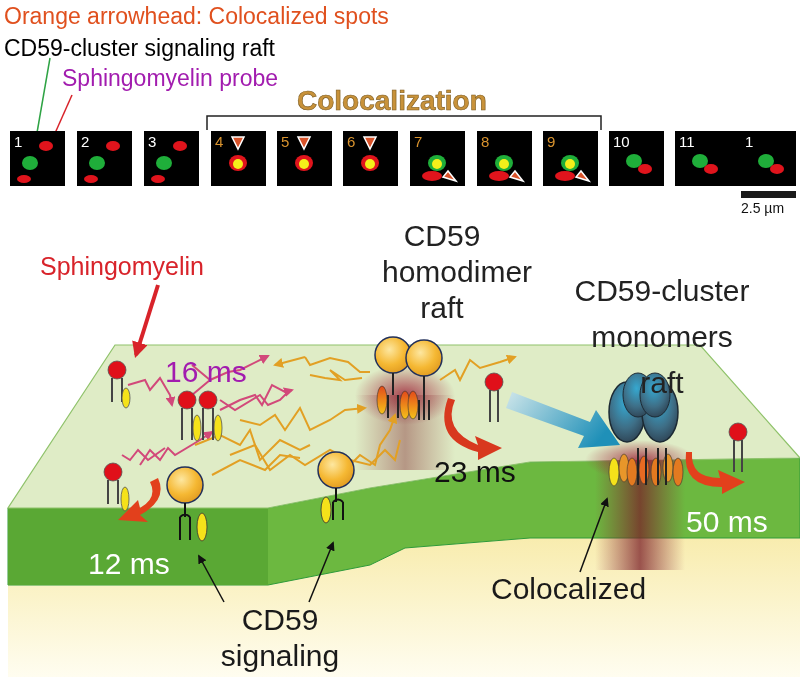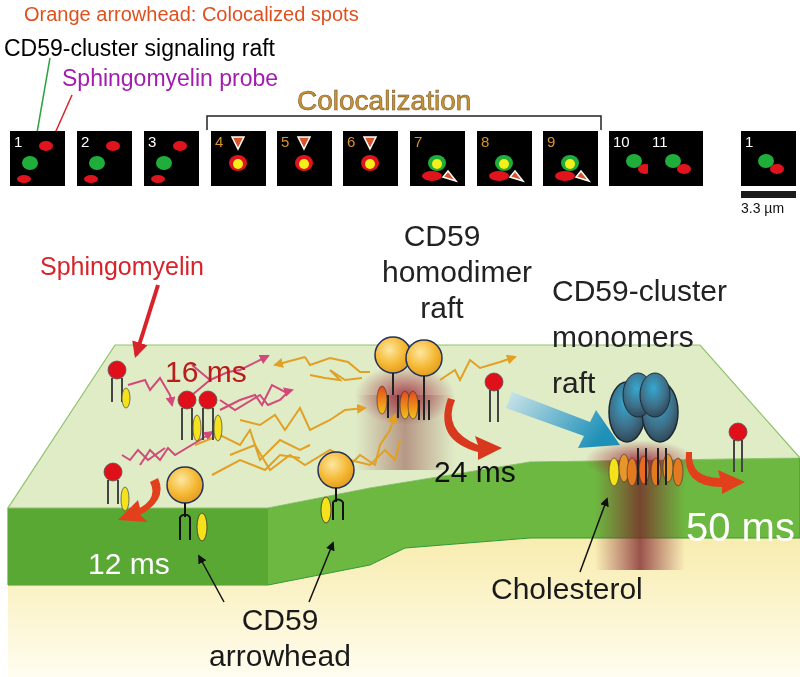--- a/index.html
+++ b/index.html
@@ -5,7 +5,7 @@
   html, body { margin: 0; padding: 0; background: #ffffff; }
   body { width: 800px; height: 677px; position: relative; overflow: hidden; font-family: "Liberation Sans", sans-serif; }
   .abs { position: absolute; white-space: nowrap; }
-  .legend-orange { left: 4px; top: 3px; font-size: 20px; color: #e0501e; margin-left: 20px; }
+  .legend-orange { left: 4px; top: 3px; font-size: 23px; color: #e0501e; }
   .legend-green { left: 4px; top: 35px; font-size: 23px; color: #000000; }
   .legend-red { left: 62px; top: 65px; font-size: 23px; color: #a21caf; }
   .coloc-title { left: 297px; top: 85px; font-size: 28px; color: #c8923a; -webkit-text-stroke: 0.6px #7a5a20; font-weight: normal; }

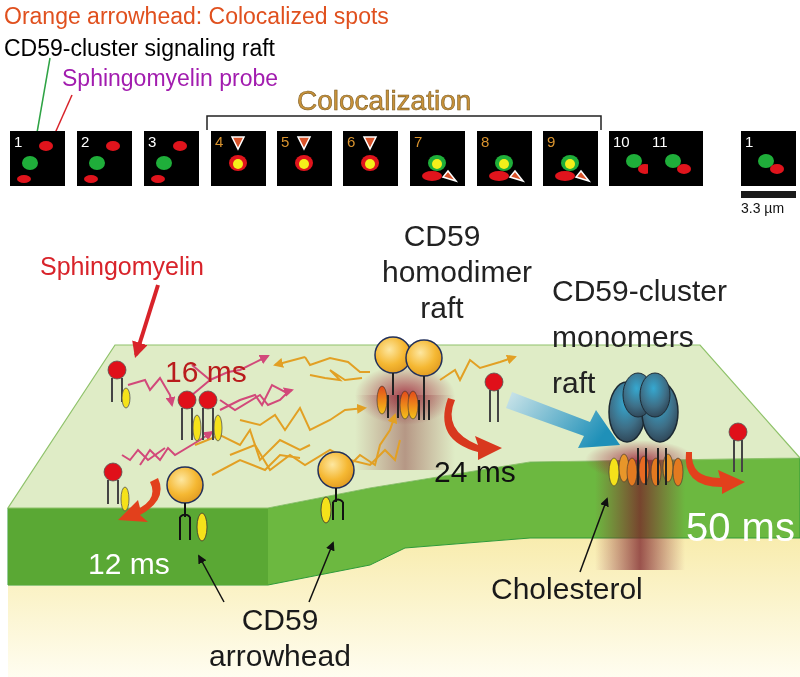--- a/index.html
+++ b/index.html
@@ -8,7 +8,7 @@
   .legend-orange { left: 4px; top: 3px; font-size: 23px; color: #e0501e; }
   .legend-green { left: 4px; top: 35px; font-size: 23px; color: #000000; }
   .legend-red { left: 62px; top: 65px; font-size: 23px; color: #a21caf; }
-  .coloc-title { left: 297px; top: 85px; font-size: 28px; color: #c8923a; -webkit-text-stroke: 0.6px #7a5a20; font-weight: normal; }
+  .coloc-title { left: 297px; top: 85px; font-size: 28px; color: #c8923a; -webkit-text-stroke: 0.6px #7a5a20; font-weight: bold; }
   .frame { position: absolute; top: 131px; width: 55px; height: 55px; background: #000; }
   .frame .num { position: absolute; left: 4px; top: 2px; font-size: 15px; color: #ffffff; }
   .frame .num.orange { color: #d9932e; }

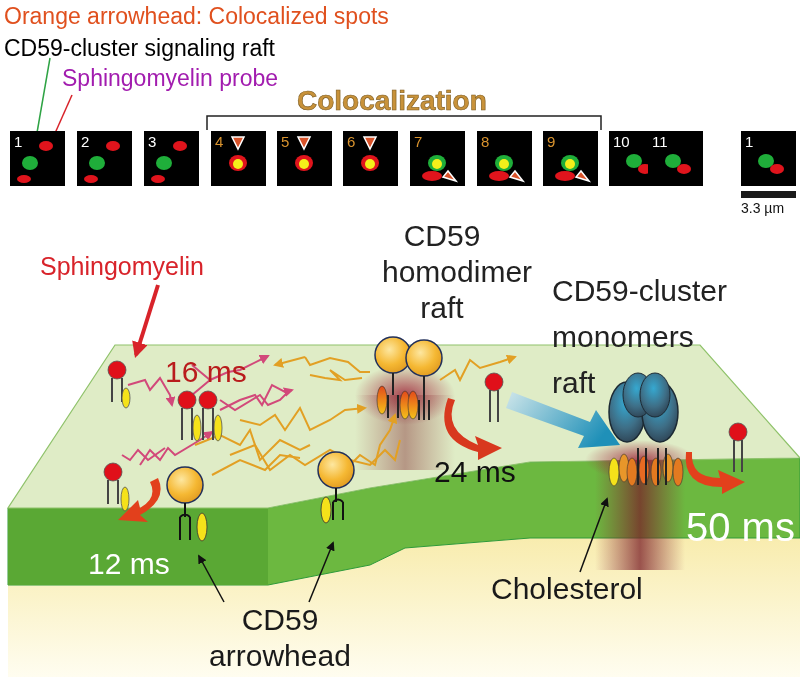--- a/index.html
+++ b/index.html
@@ -292,7 +292,7 @@
       </svg>
       <span class="num">10</span>
     </div>
-    <div class="frame" style="left: 648px;">
+    <div class="frame" style="left: 675px; padding-left: 32px;">
       <svg width="55" height="55" style="position: absolute; left: 0px; top: 0px;">
         <ellipse cx="25" cy="30" rx="8" ry="7" fill="#1fae3a"></ellipse>
         <ellipse cx="36" cy="38" rx="7" ry="5" fill="#e0141c"></ellipse>

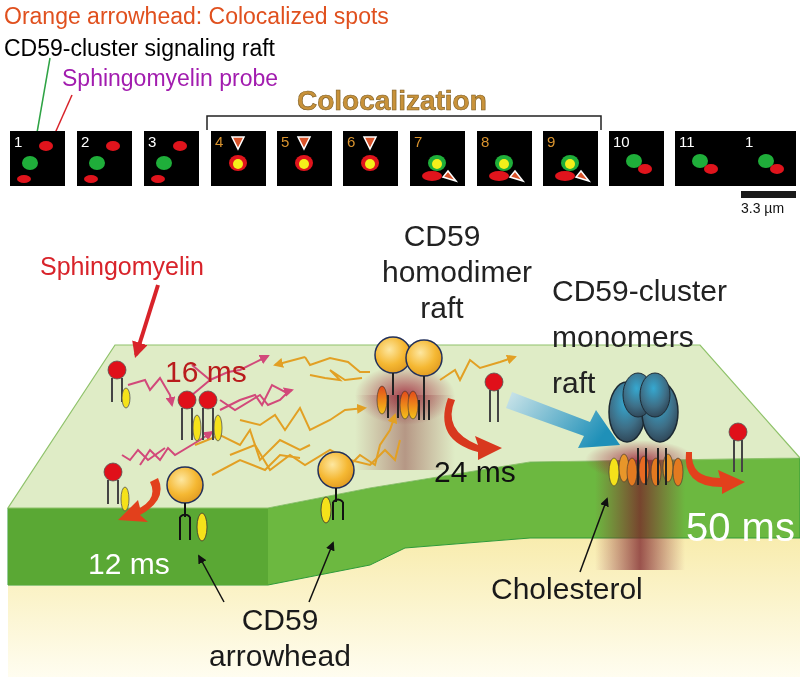--- a/index.html
+++ b/index.html
@@ -309,7 +309,7 @@
   </div>
 
 <div class="abs scalebar-line"></div>
-<div class="abs scalebar-label">3.3 µm</div>
+<div class="abs scalebar-label">2.5 µm</div>
 
 <div class="abs sphingo">Sphingomyelin</div>
 <div class="abs lbl homodimer">

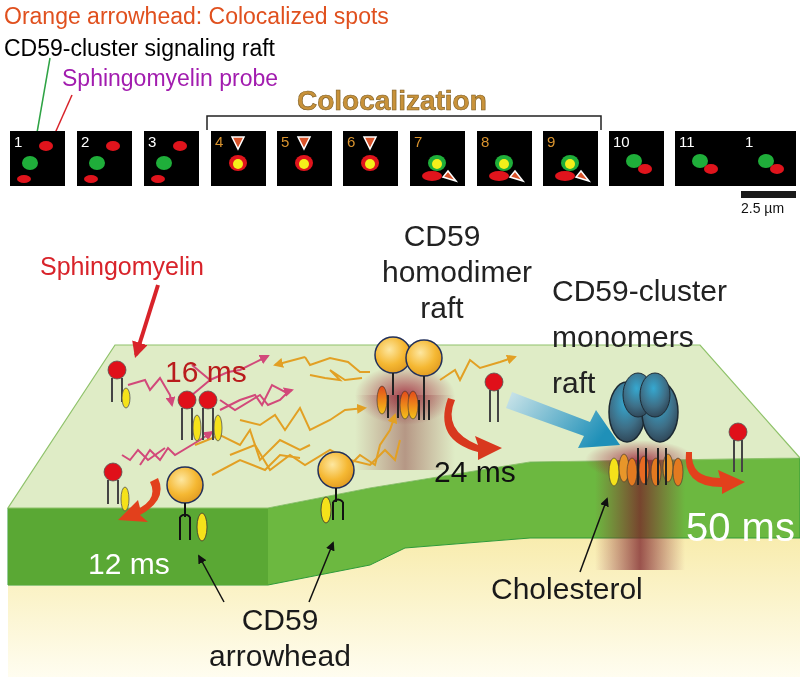--- a/index.html
+++ b/index.html
@@ -17,7 +17,7 @@
   .lbl { color: #1a1a1a; text-align: center; }
   .sphingo { left: 40px; top: 252px; font-size: 25px; color: #d8232a; }
   .homodimer { left: 382px; top: 218px; font-size: 30px; line-height: 36px; color: #222; text-align: center; width: 120px; }
-  .cluster { left: 552px; top: 268px; font-size: 30px; line-height: 46px; color: #222; text-align: left; width: 220px; }
+  .cluster { left: 552px; top: 268px; font-size: 30px; line-height: 46px; color: #222; text-align: center; width: 220px; }
   .ms16 { left: 165px; top: 355px; font-size: 30px; color: #b91c1c; }
   .ms33 { left: 434px; top: 455px; font-size: 30px; color: #111; }
   .ms12 { left: 88px; top: 537px; font-size: 30px; color: #fff; margin-top: 10px; }

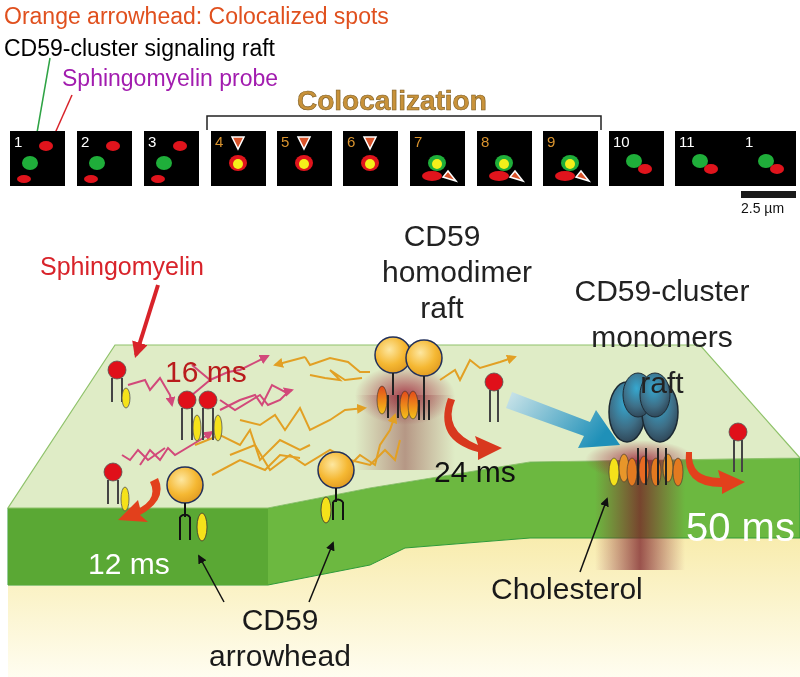--- a/index.html
+++ b/index.html
@@ -18,7 +18,7 @@
   .sphingo { left: 40px; top: 252px; font-size: 25px; color: #d8232a; }
   .homodimer { left: 382px; top: 218px; font-size: 30px; line-height: 36px; color: #222; text-align: center; width: 120px; }
   .cluster { left: 552px; top: 268px; font-size: 30px; line-height: 46px; color: #222; text-align: center; width: 220px; }
-  .ms16 { left: 165px; top: 355px; font-size: 30px; color: #b91c1c; }
+  .ms16 { left: 165px; top: 355px; font-size: 30px; color: #a21caf; }
   .ms33 { left: 434px; top: 455px; font-size: 30px; color: #111; }
   .ms12 { left: 88px; top: 537px; font-size: 30px; color: #fff; margin-top: 10px; }
   .ms50 { left: 686px; top: 505px; font-size: 40px; color: #fff; text-align: center; }

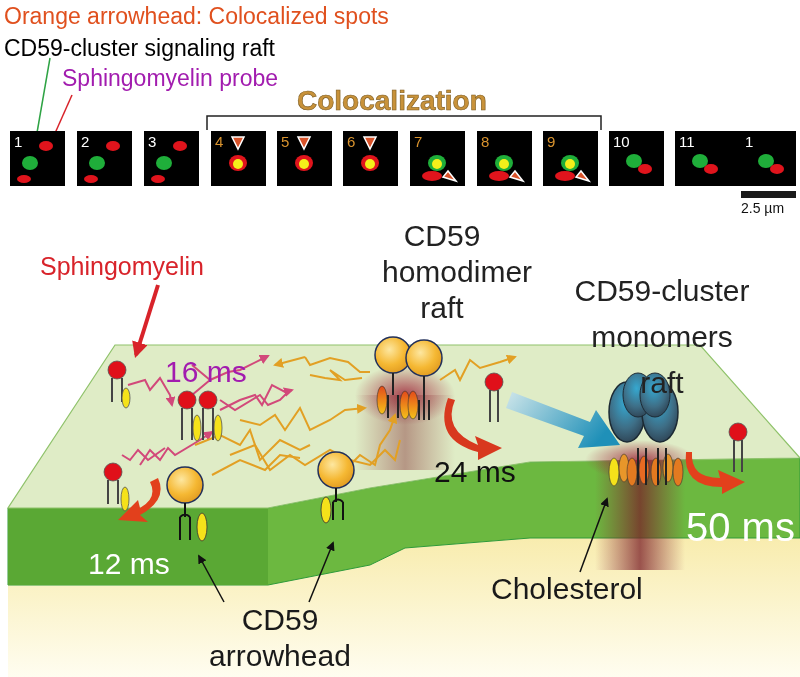--- a/index.html
+++ b/index.html
@@ -323,7 +323,7 @@
   <div>raft</div>
 </div>
 <div class="abs ms16">16 ms</div>
-<div class="abs ms33">24 ms</div>
+<div class="abs ms33">23 ms</div>
 <div class="abs ms12">12 ms</div>
 <div class="abs ms50">50 ms</div>
 <div class="abs lbl monomers">

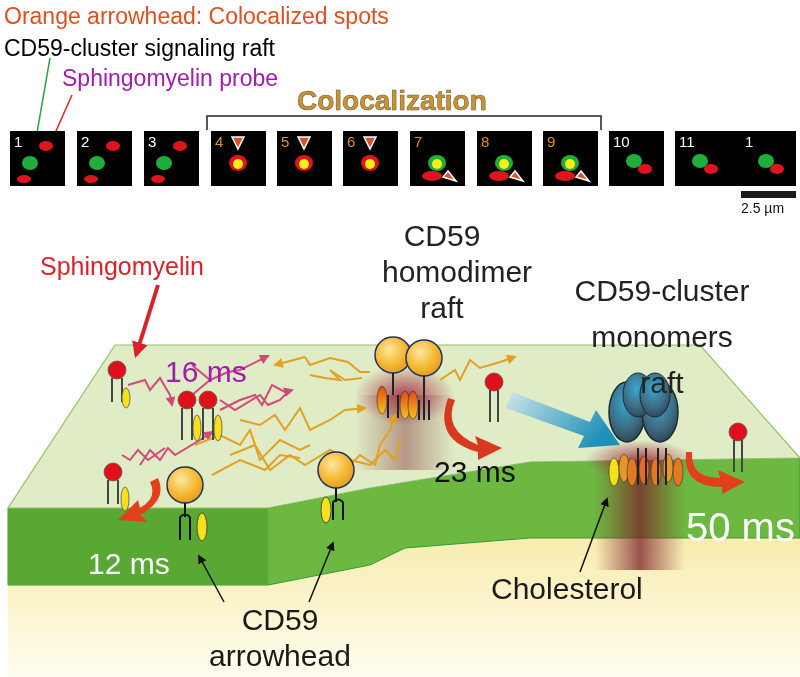--- a/index.html
+++ b/index.html
@@ -21,7 +21,7 @@
   .ms16 { left: 165px; top: 355px; font-size: 30px; color: #a21caf; }
   .ms33 { left: 434px; top: 455px; font-size: 30px; color: #111; }
   .ms12 { left: 88px; top: 537px; font-size: 30px; color: #fff; margin-top: 10px; }
-  .ms50 { left: 686px; top: 505px; font-size: 40px; color: #fff; text-align: center; }
+  .ms50 { left: 686px; top: 505px; font-size: 30px; color: #fff; text-align: center; }
   .monomers { left: 200px; top: 602px; font-size: 30px; line-height: 36px; color: #1a1a1a; text-align: center; width: 160px; }
   .cholesterol { left: 491px; top: 572px; font-size: 30px; color: #1a1a1a; }
 </style>

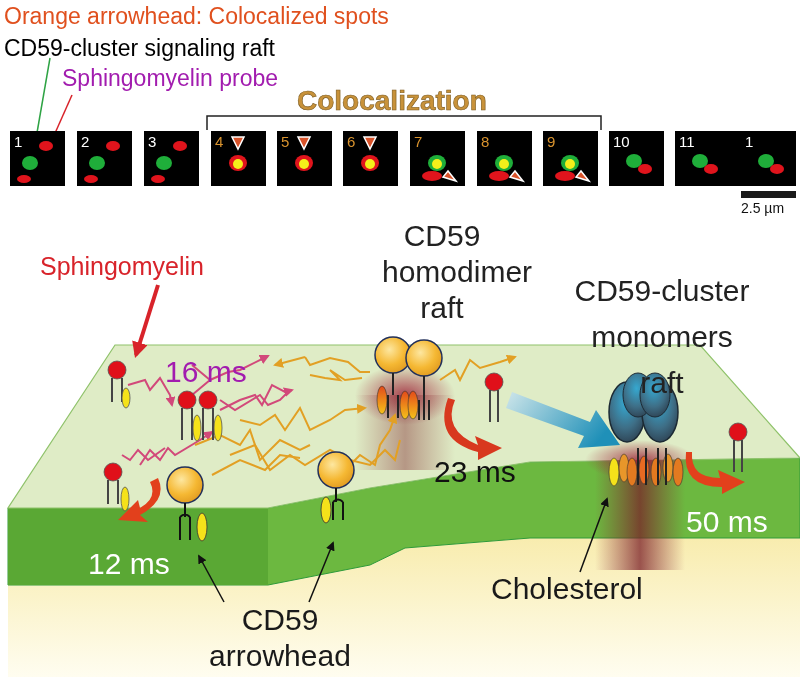--- a/index.html
+++ b/index.html
@@ -330,6 +330,6 @@
   <div>CD59</div>
   <div>arrowhead</div>
 </div>
-<div class="abs cholesterol">Cholesterol</div>
+<div class="abs cholesterol">Colocalized</div>
 
 </body></html>

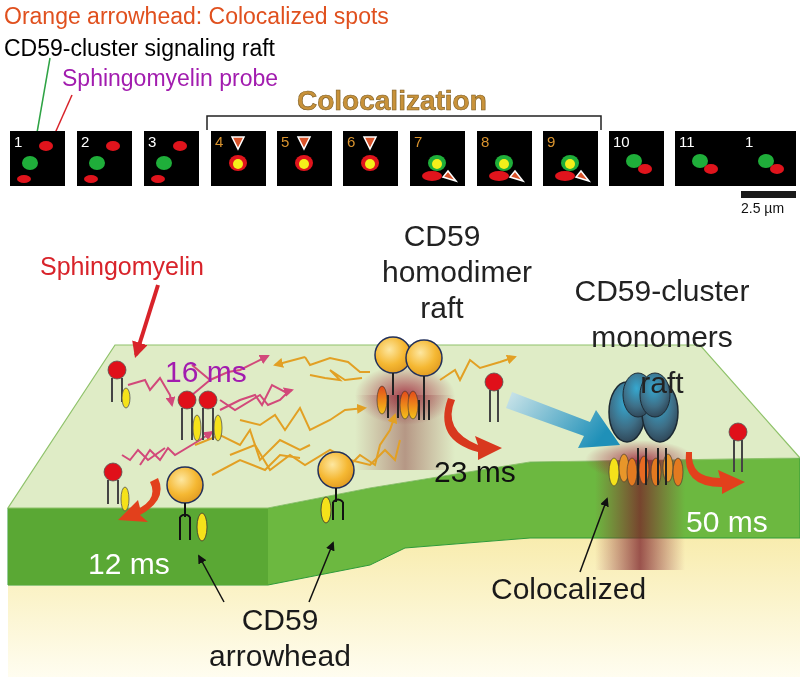--- a/index.html
+++ b/index.html
@@ -328,7 +328,7 @@
 <div class="abs ms50">50 ms</div>
 <div class="abs lbl monomers">
   <div>CD59</div>
-  <div>arrowhead</div>
+  <div>signaling</div>
 </div>
 <div class="abs cholesterol">Colocalized</div>
 

